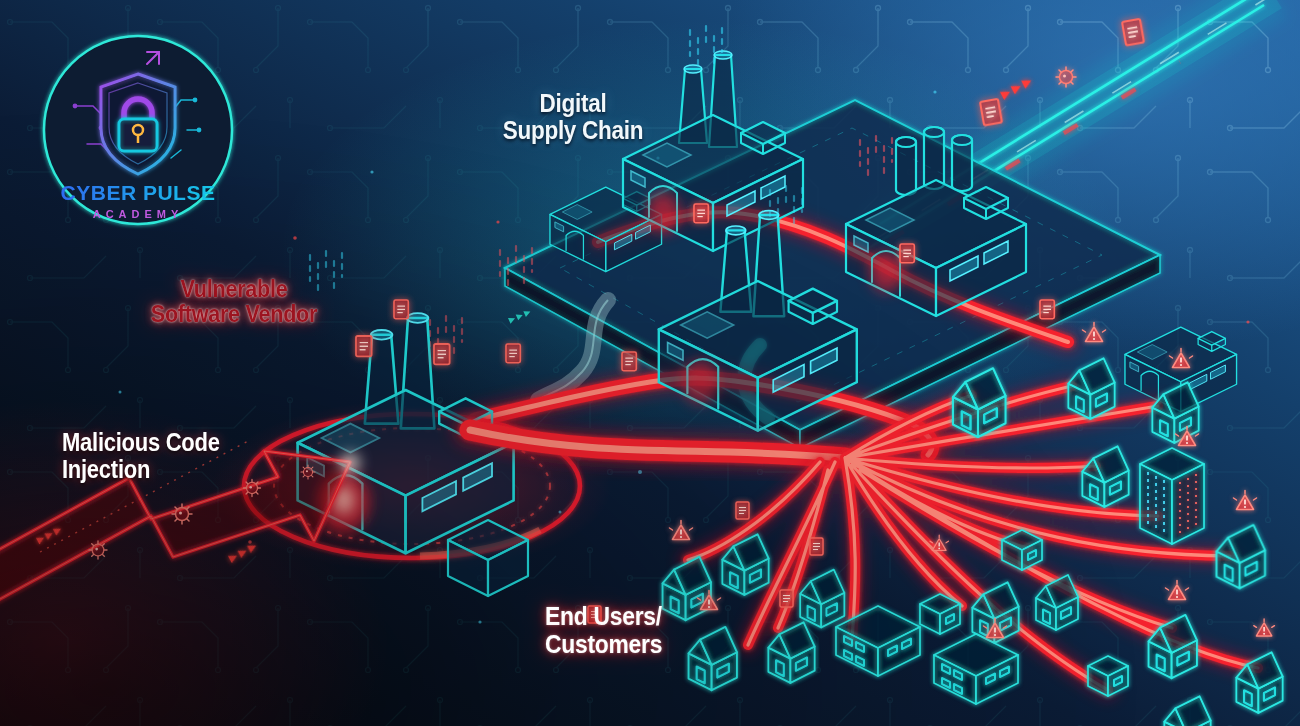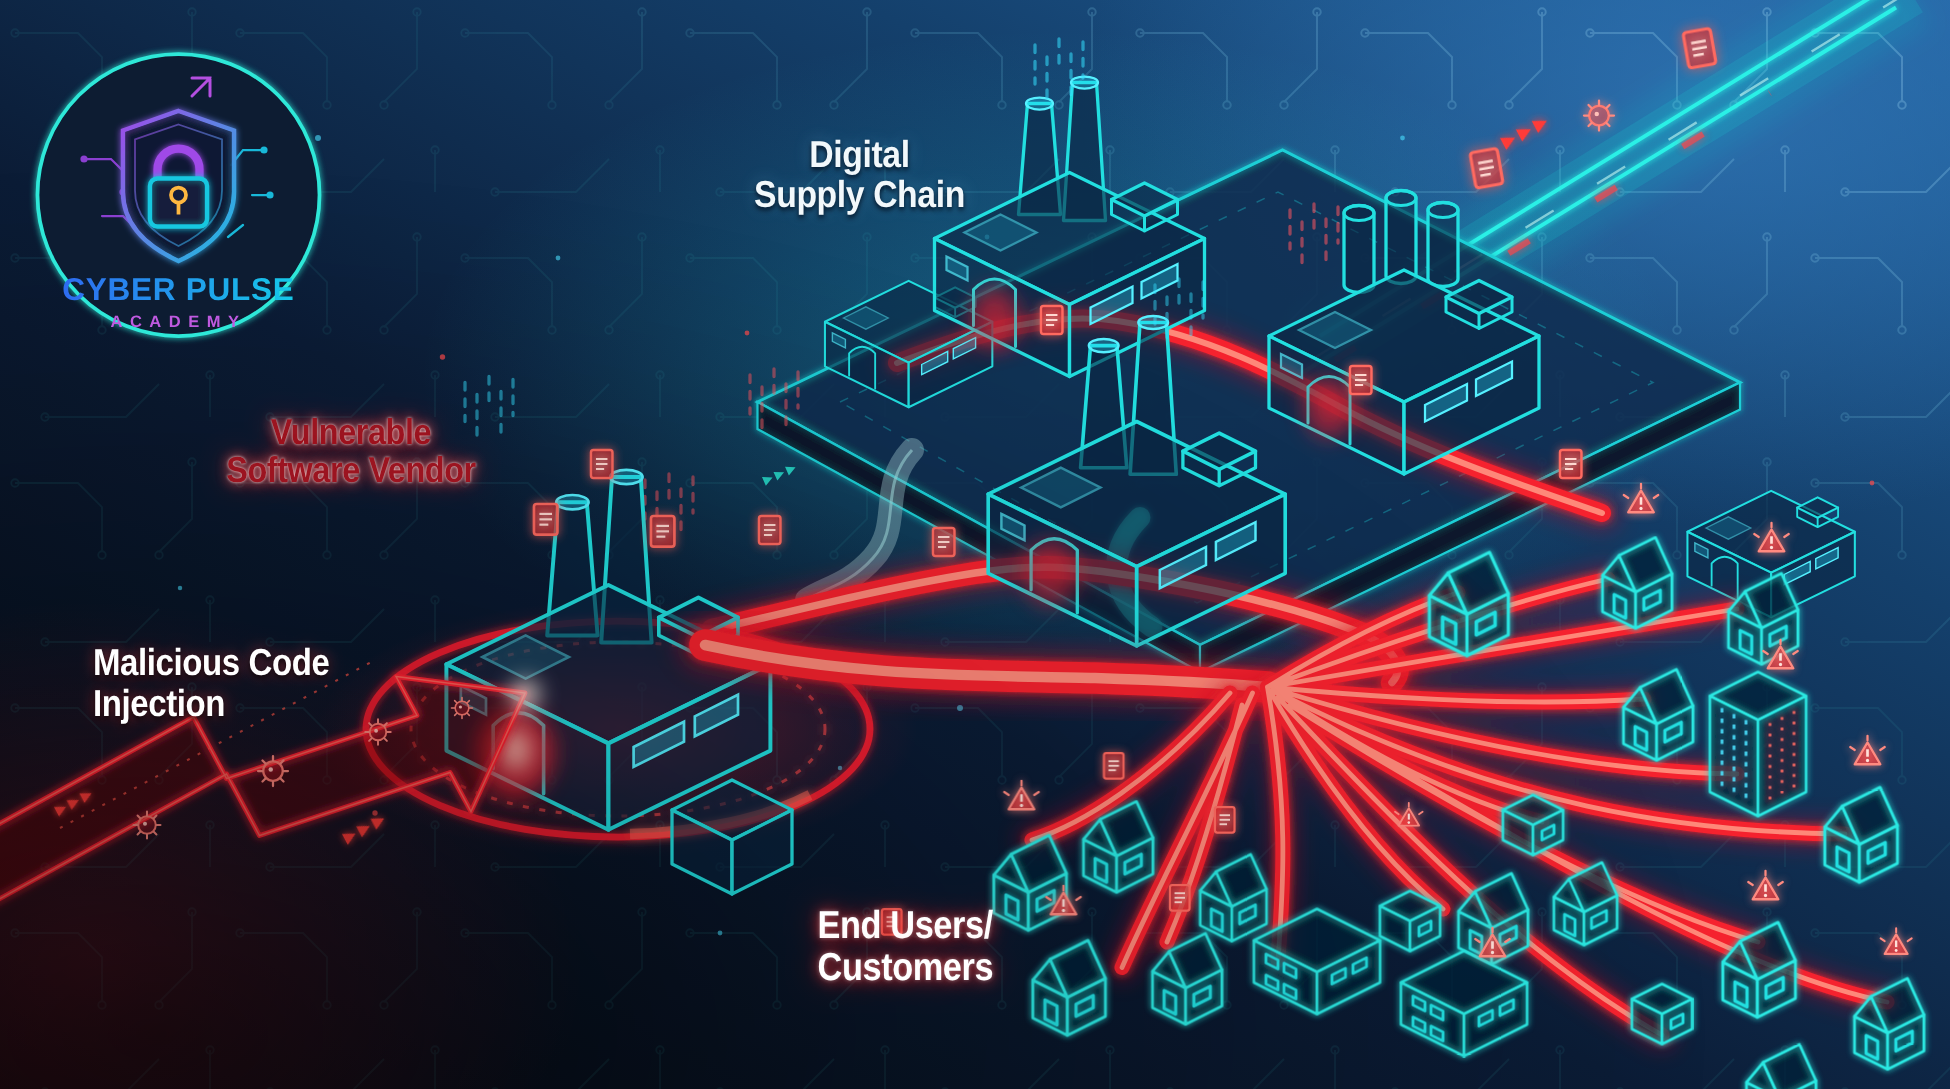--- a/index.html
+++ b/index.html
@@ -20,7 +20,7 @@
   #lbl-endusers{left:545px;top:603px;font-size:26px;color:#ffffff;transform:scaleX(.88);
     transform-origin:left top;
     text-shadow:0 0 3px rgba(255,255,255,.35),0 0 10px rgba(255,60,60,.8),0 0 22px rgba(255,30,30,.55);}
-  #logo{position:absolute;left:16px;top:26px;width:206px;height:206px;}
+  #logo{position:absolute;left:35px;top:26px;width:206px;height:206px;}
   
   .tw{fill:rgba(9,33,58,.5);stroke:#2be8e2;stroke-width:1.7;stroke-linejoin:round;}
   .fw{fill:rgba(10,38,66,.6);stroke:#22dfe0;stroke-width:2.2;stroke-linejoin:round;}

